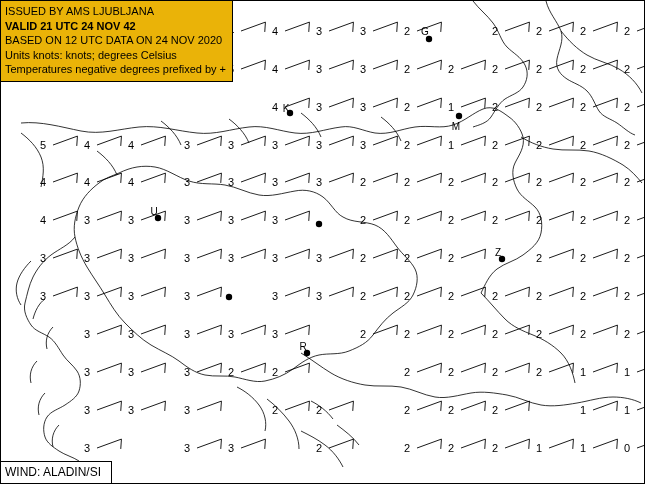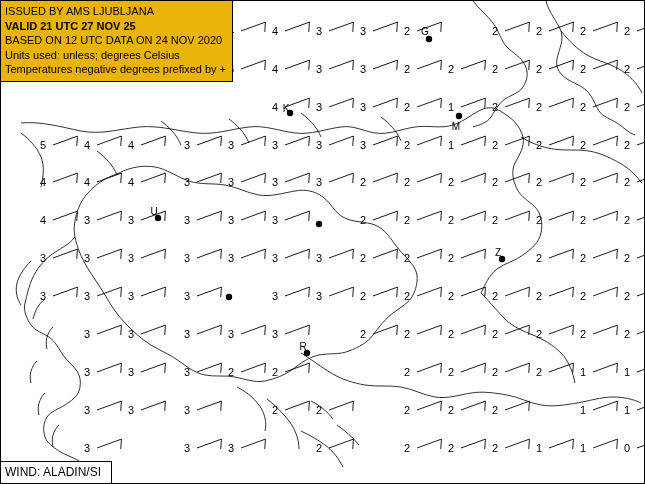--- a/index.html
+++ b/index.html
@@ -825,7 +825,7 @@
 
   <div class="header-box">
     <div>ISSUED BY AMS LJUBLJANA</div>
-    <div class="bold">VALID 21 UTC 27 NOV 25</div>
+    <div class="bold">VALID 21 UTC 24 NOV 42</div>
     <div>BASED ON 12 UTC DATA ON 24 NOV 2020</div>
     <div>Units used: unless; degrees Celsius</div>
     <div>Temperatures negative degrees prefixed by +</div>

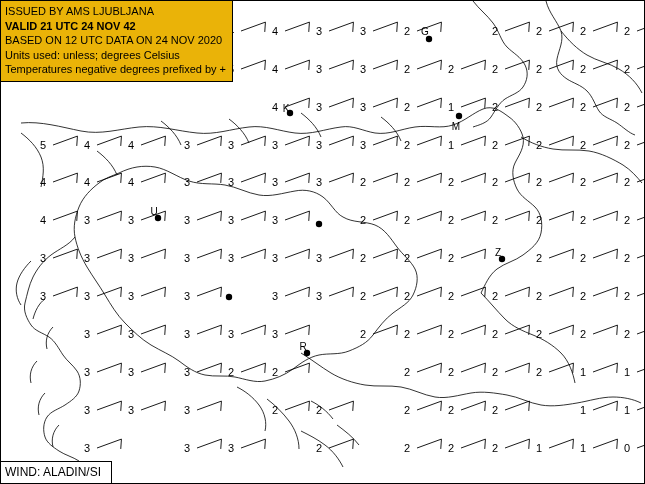--- a/index.html
+++ b/index.html
@@ -827,7 +827,7 @@
     <div>ISSUED BY AMS LJUBLJANA</div>
     <div class="bold">VALID 21 UTC 24 NOV 42</div>
     <div>BASED ON 12 UTC DATA ON 24 NOV 2020</div>
-    <div>Units used: unless; degrees Celsius</div>
+    <div>Units knots: knots; degrees Celsius</div>
     <div>Temperatures negative degrees prefixed by +</div>
   </div>
 

